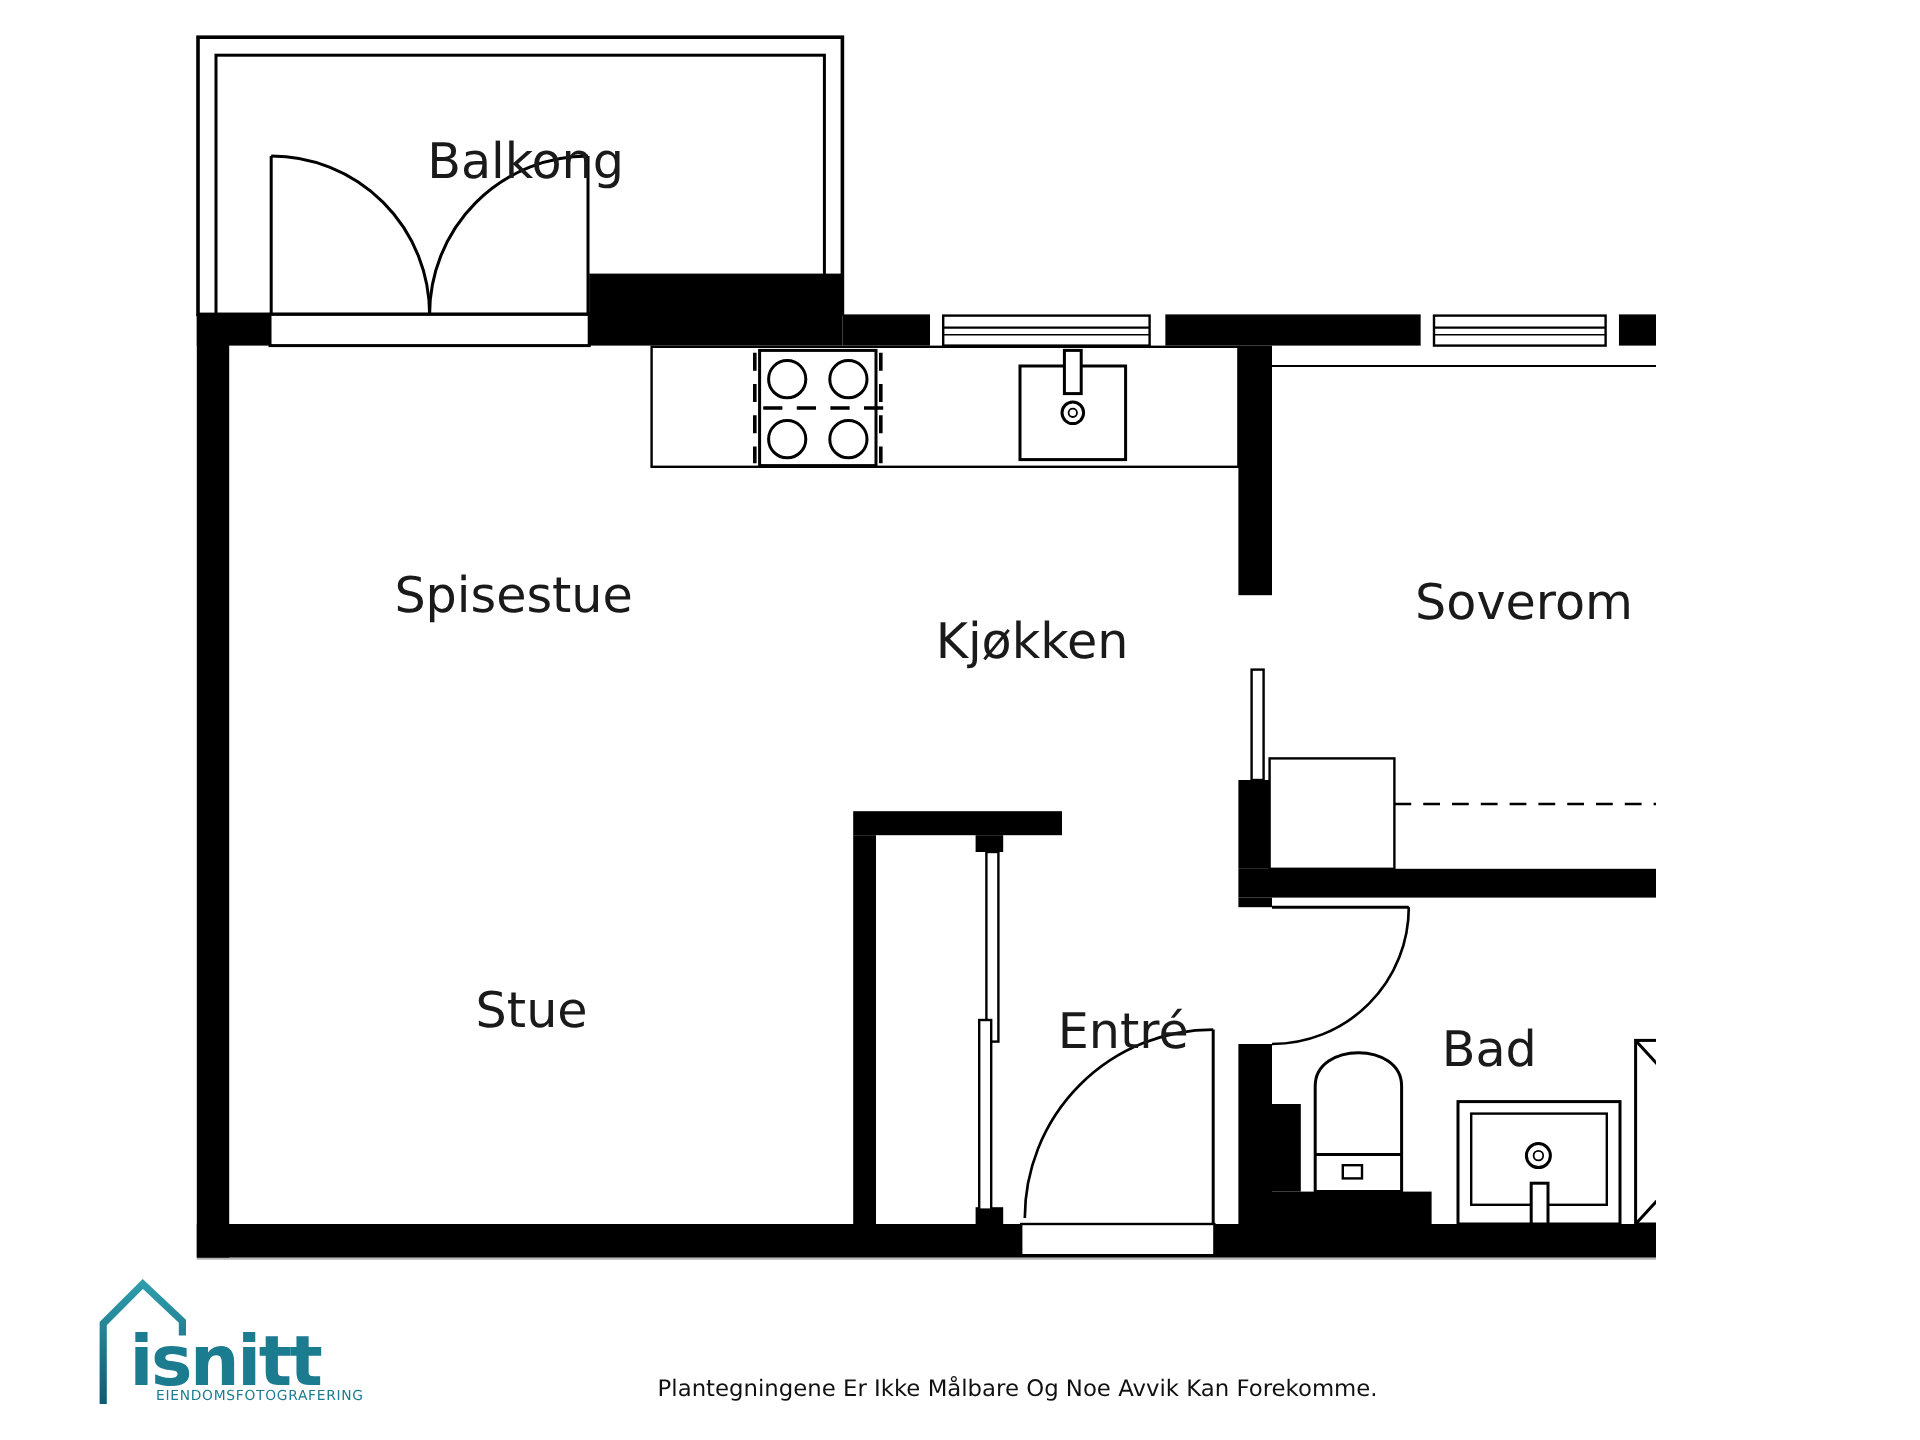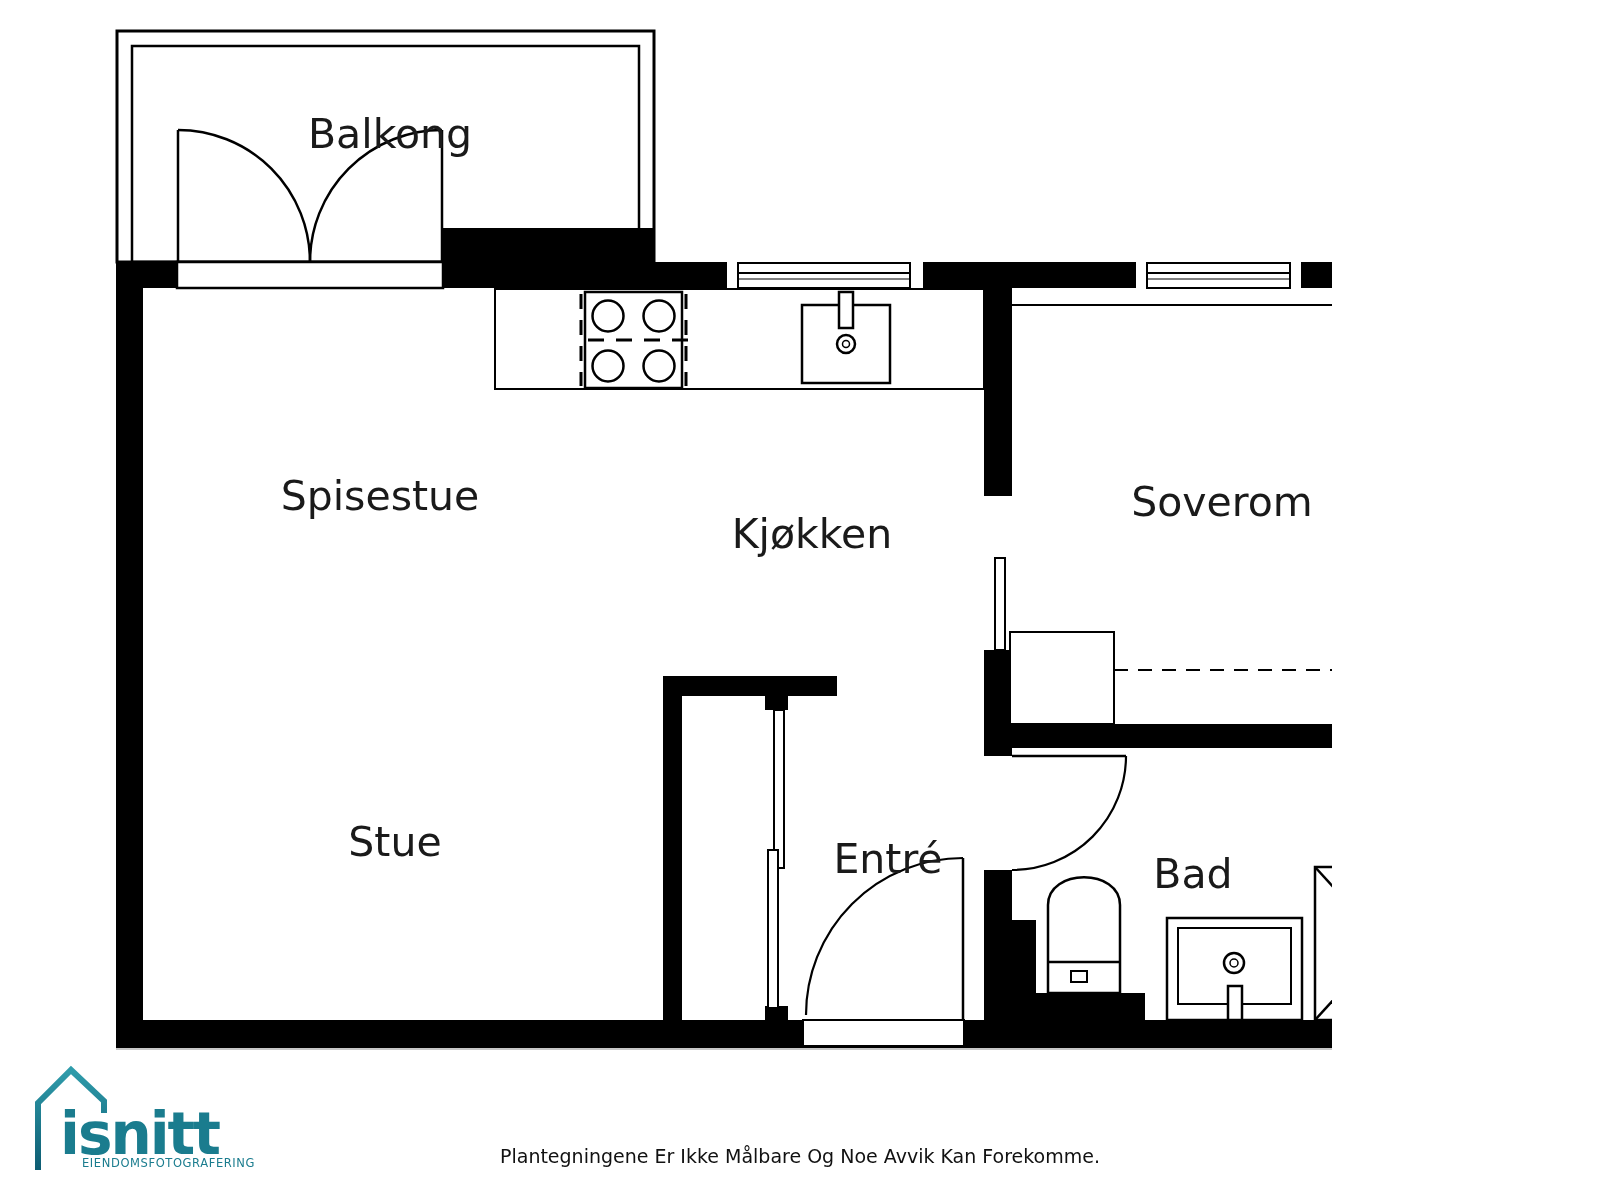--- a/index.html
+++ b/index.html
@@ -9,6 +9,7 @@
     background:#ffffff;
     font-family:"DejaVu Sans", sans-serif;
     overflow:hidden;
+    margin-left:48px;
   }
   svg{display:block;}
   .room-label{

